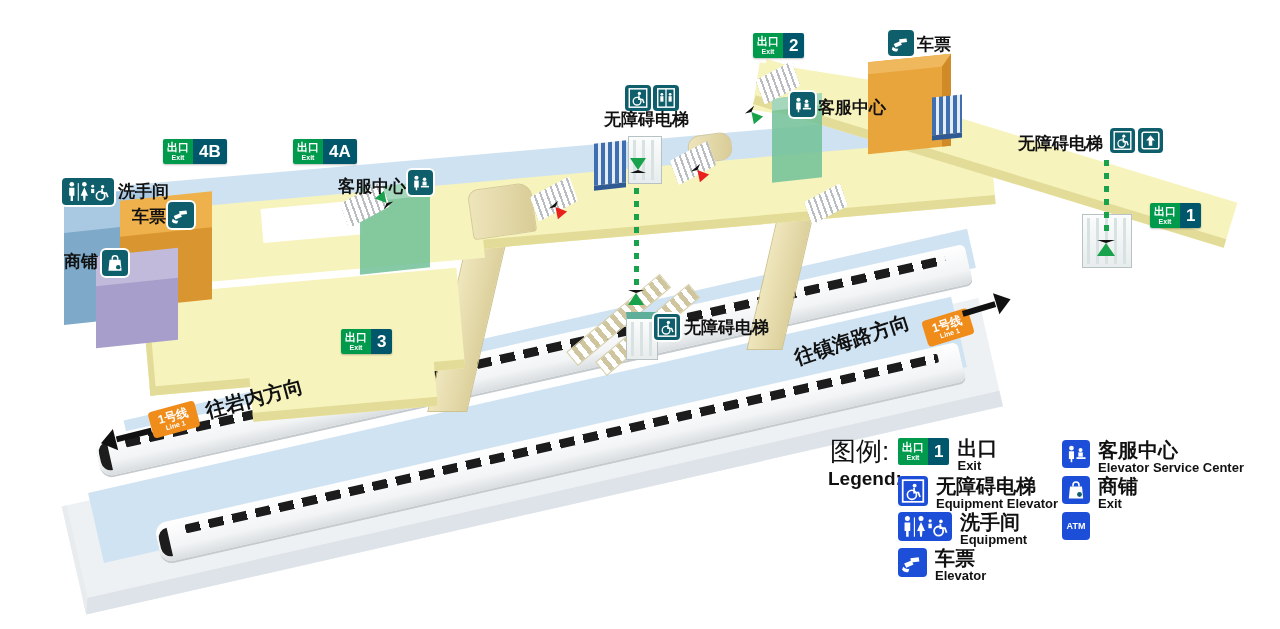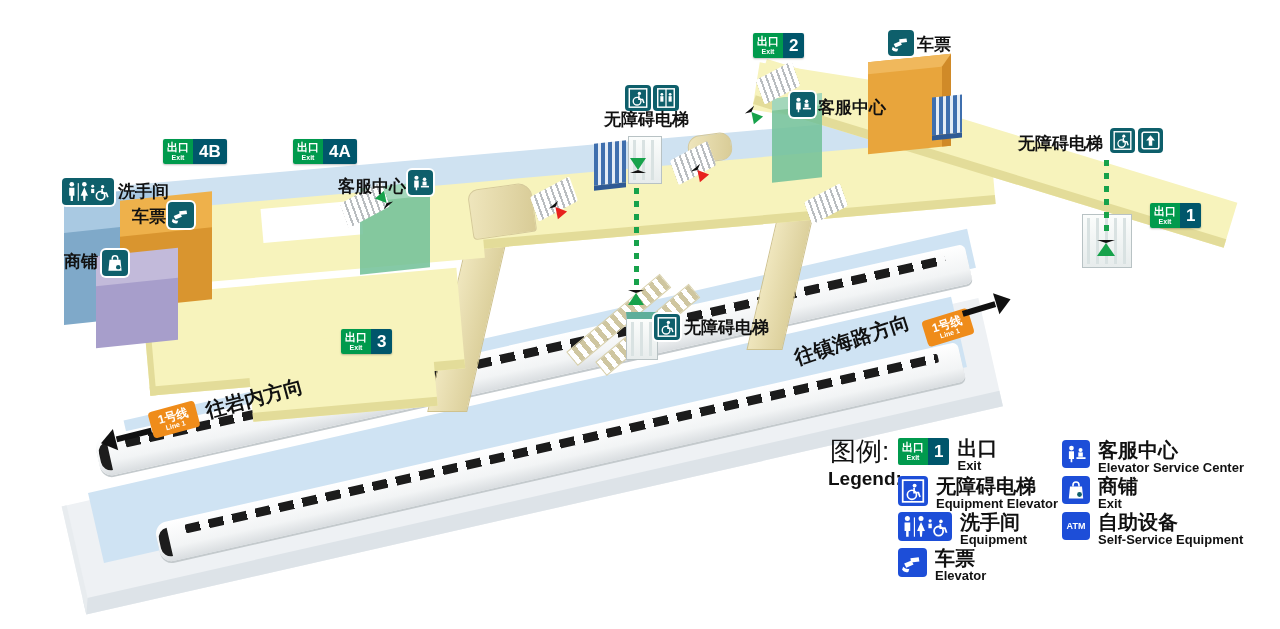--- a/index.html
+++ b/index.html
@@ -384,10 +384,6 @@
 
   <div class="lg-item" style="left:1062px;top:512px;">
     <span class="lg-tile" style="width:28px;height:28px;color:#fff;font-size:9px;font-weight:bold;">ATM</span>
-    <span class="lg-text">
-        <span class="zh">自助设备</span>
-        <span class="en">Self-Service Equipment</span>
-      </span>
   </div>
 
 </div>

